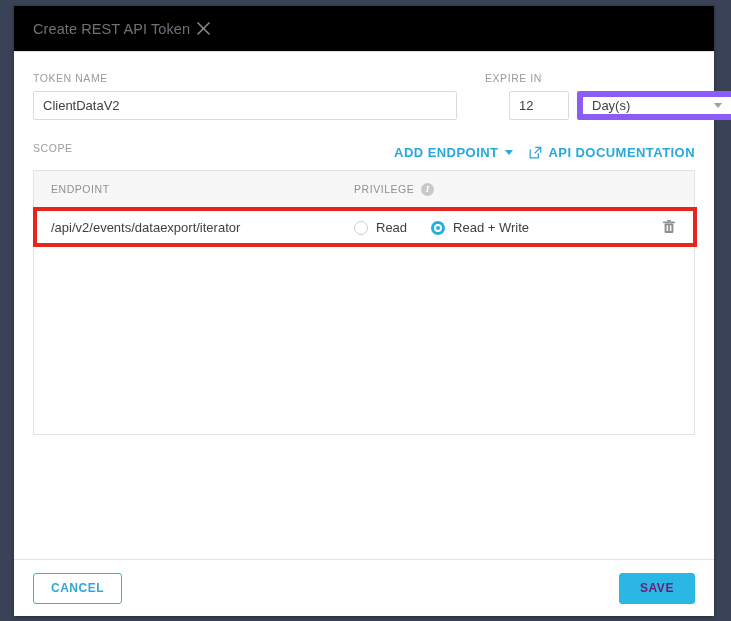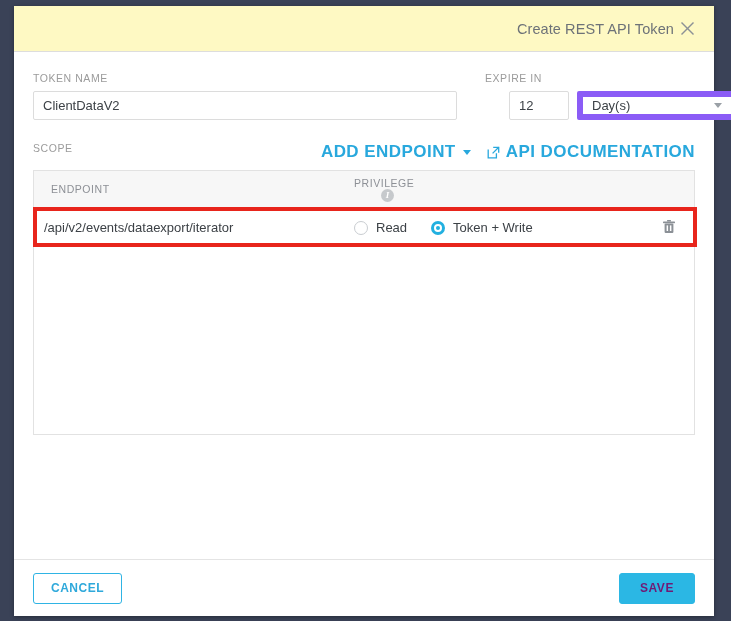--- a/index.html
+++ b/index.html
@@ -31,11 +31,11 @@
   #modal-header {
     height: 46px;
     min-height: 46px;
-    background: #fef9c3;
+    background: #000000;
     border-bottom: 1px solid #dddddd;
     display: flex;
     align-items: center;
-    justify-content: flex-end;
+    justify-content: flex-start;
     padding: 0 14px 0 19px;
     box-sizing: border-box;
   }

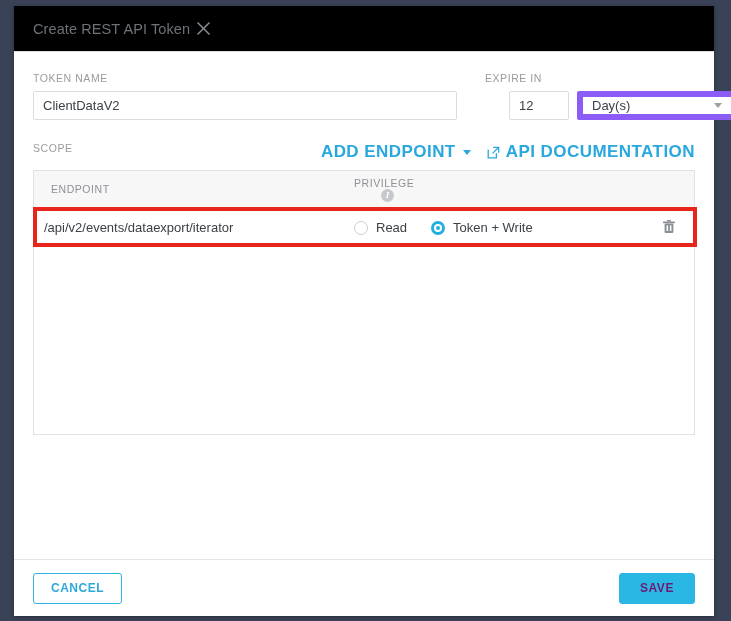--- a/index.html
+++ b/index.html
@@ -127,7 +127,7 @@
   #scope-links {
     display: flex;
     align-items: center;
-    font-size: 17px;
+    font-size: 13px;
     letter-spacing: 0.45px;
     color: #28a8dd;
   }

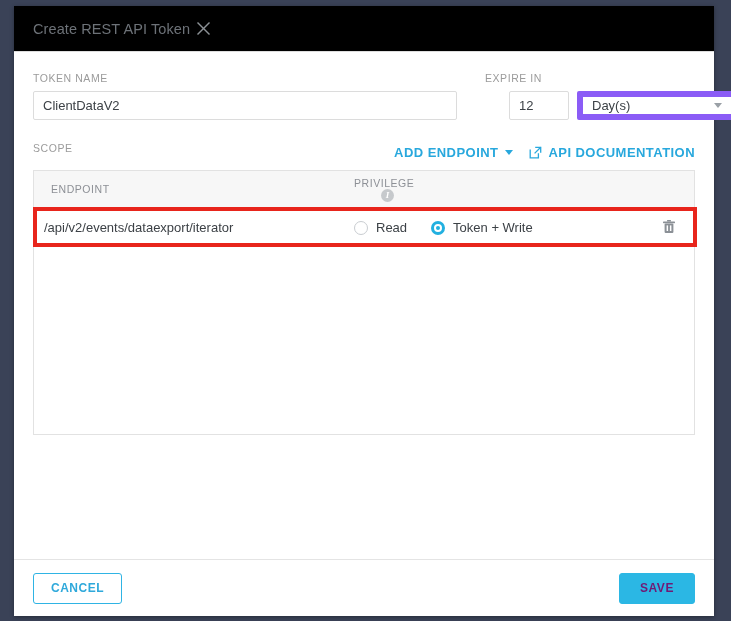--- a/index.html
+++ b/index.html
@@ -174,7 +174,7 @@
     text-transform: uppercase;
   }
   .col-endpoint { width: 320px; padding-left: 17px; box-sizing: border-box; }
-  .col-privilege { display: flex; align-items: center; flex-direction: column; }
+  .col-privilege { display: flex; align-items: center; }
   #info-icon {
     width: 13px; height: 13px;
     margin-left: 7px;

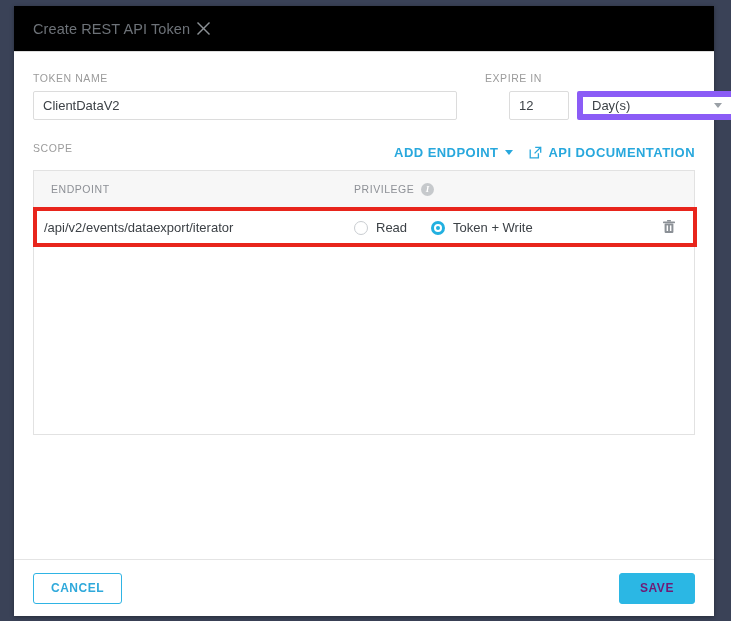--- a/index.html
+++ b/index.html
@@ -198,7 +198,7 @@
     font-size: 13px;
     color: #3c4146;
   }
-  #endpoint-path { width: 320px; padding-left: 10px; box-sizing: border-box; }
+  #endpoint-path { width: 320px; padding-left: 17px; box-sizing: border-box; }
 
   .privilege-options { display: flex; align-items: center; }
   .radio-option {

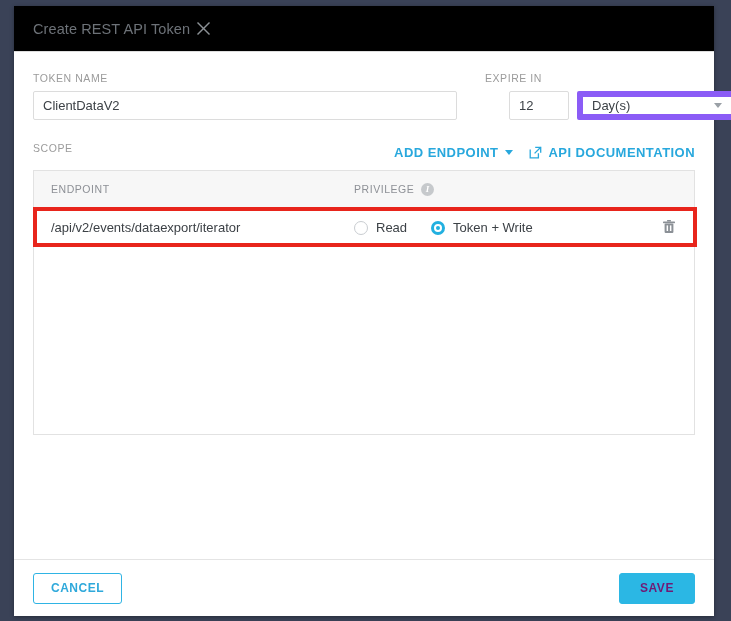--- a/index.html
+++ b/index.html
@@ -362,7 +362,7 @@
           </div>
           <div class="radio-option selected">
             <span class="radio-mark"></span>
-            <span>Token + Write</span>
+            <span>Read + Write</span>
           </div>
         </div>
         <div id="delete-endpoint-btn">

